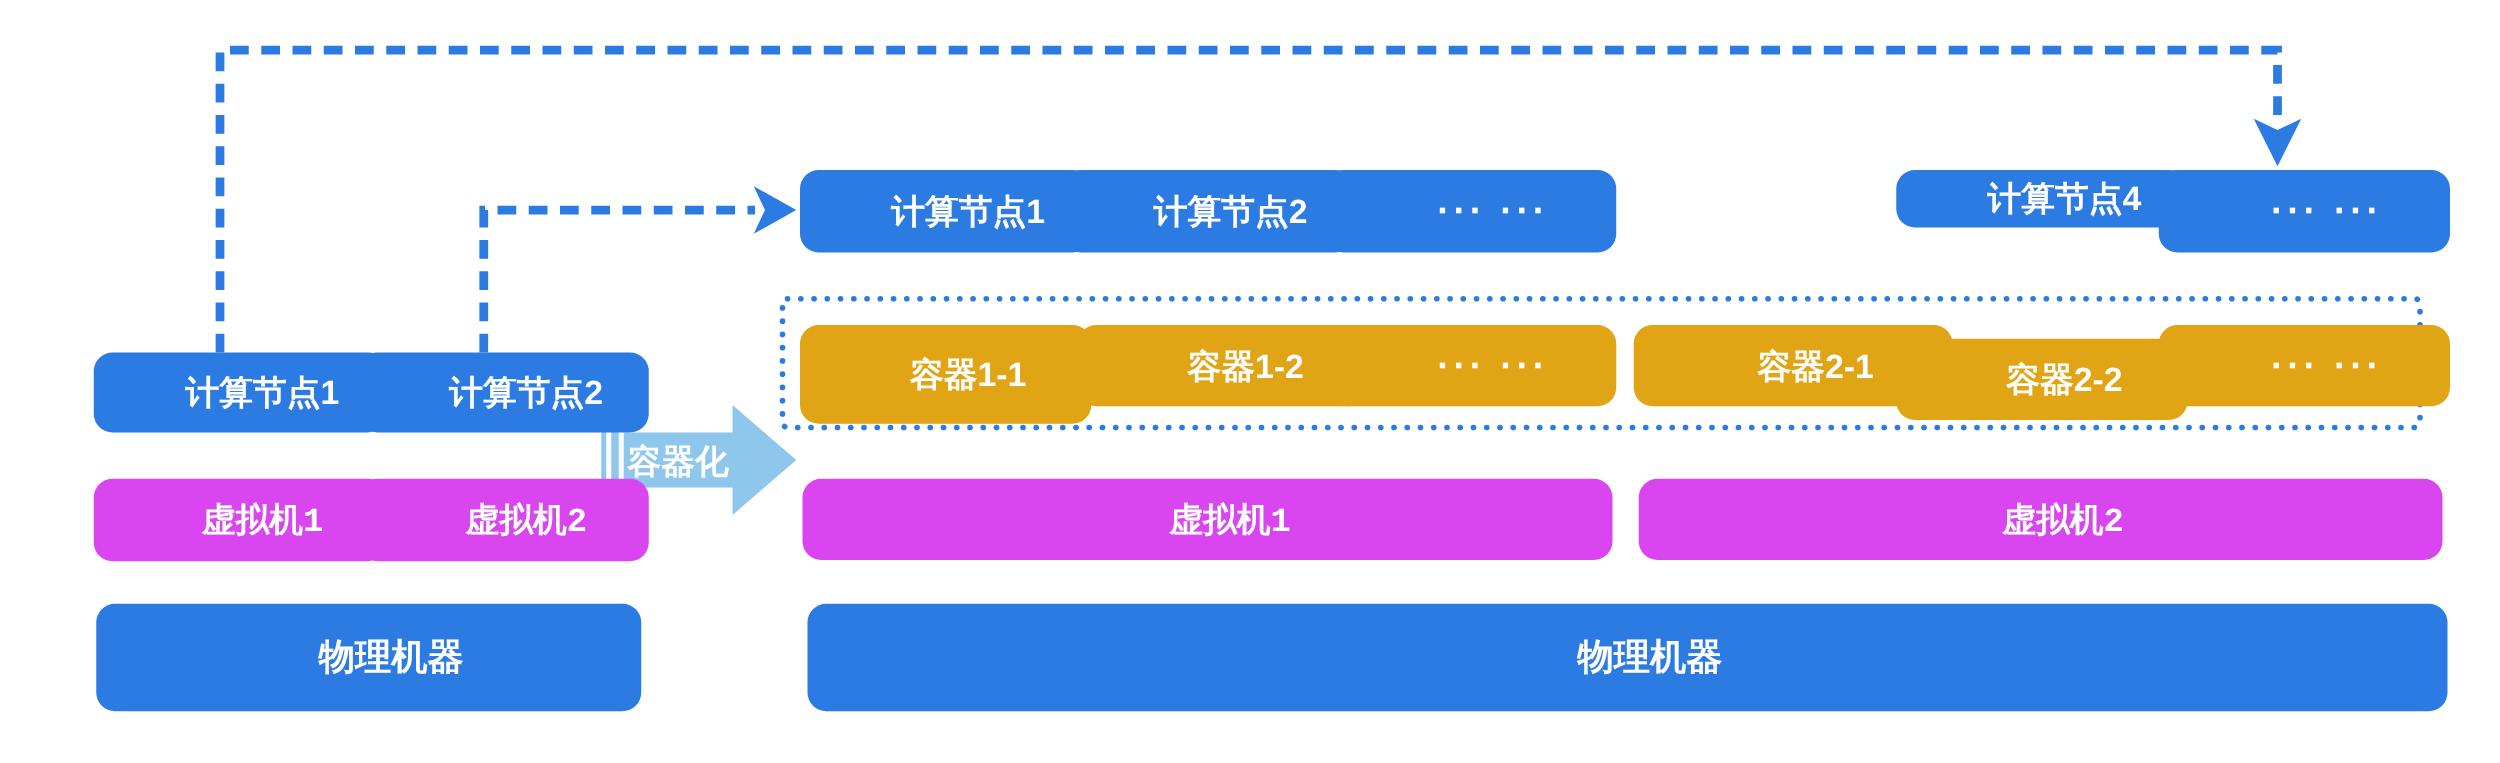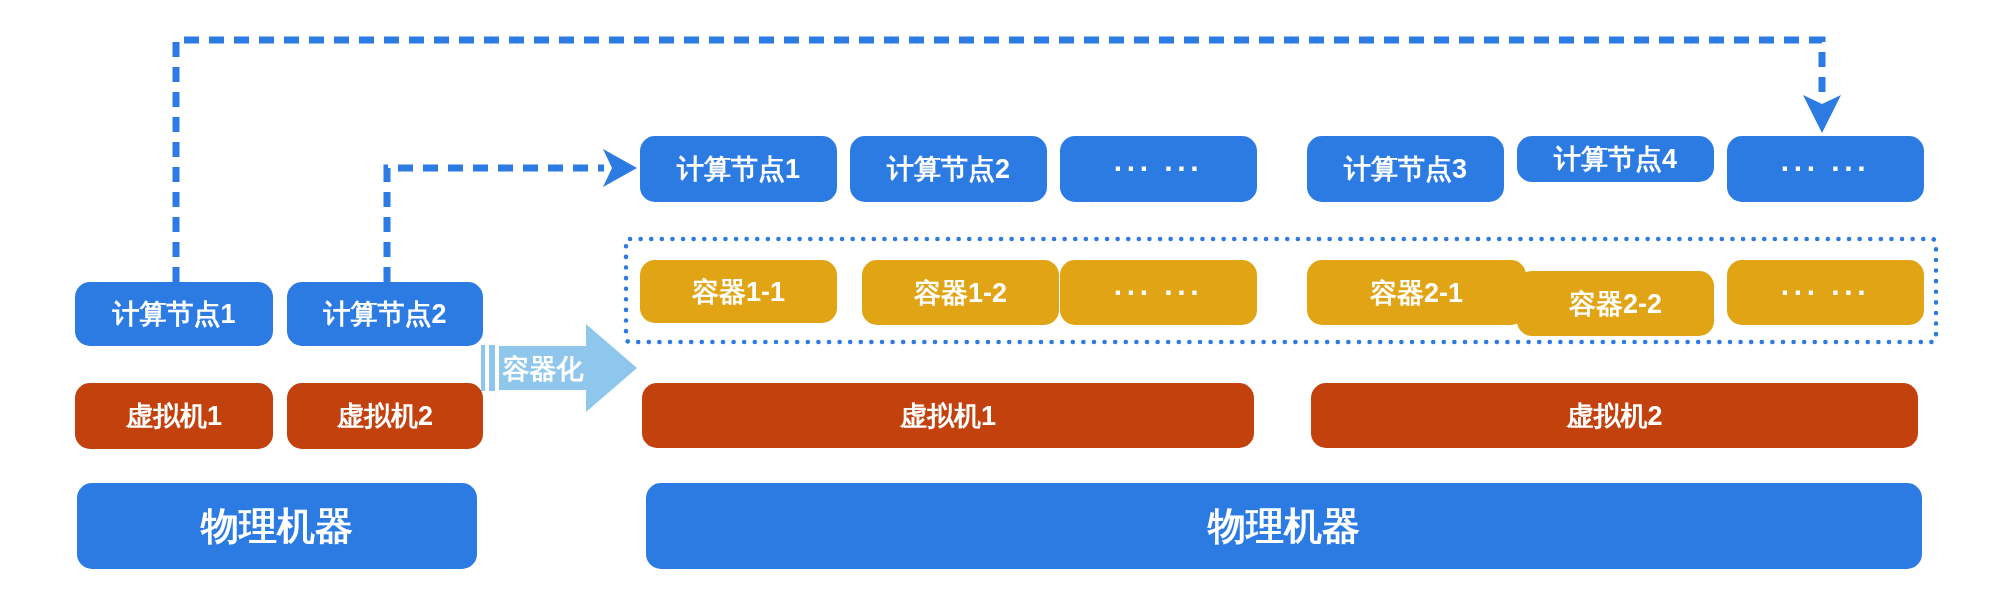--- a/index.html
+++ b/index.html
@@ -28,6 +28,7 @@
     border-radius: 15px;
     white-space: nowrap;
     z-index: 2;
+    padding-left: 36px;
   }
   .blue   { background: #2C7BE3; }
   .teal   { background: #c2410c; }

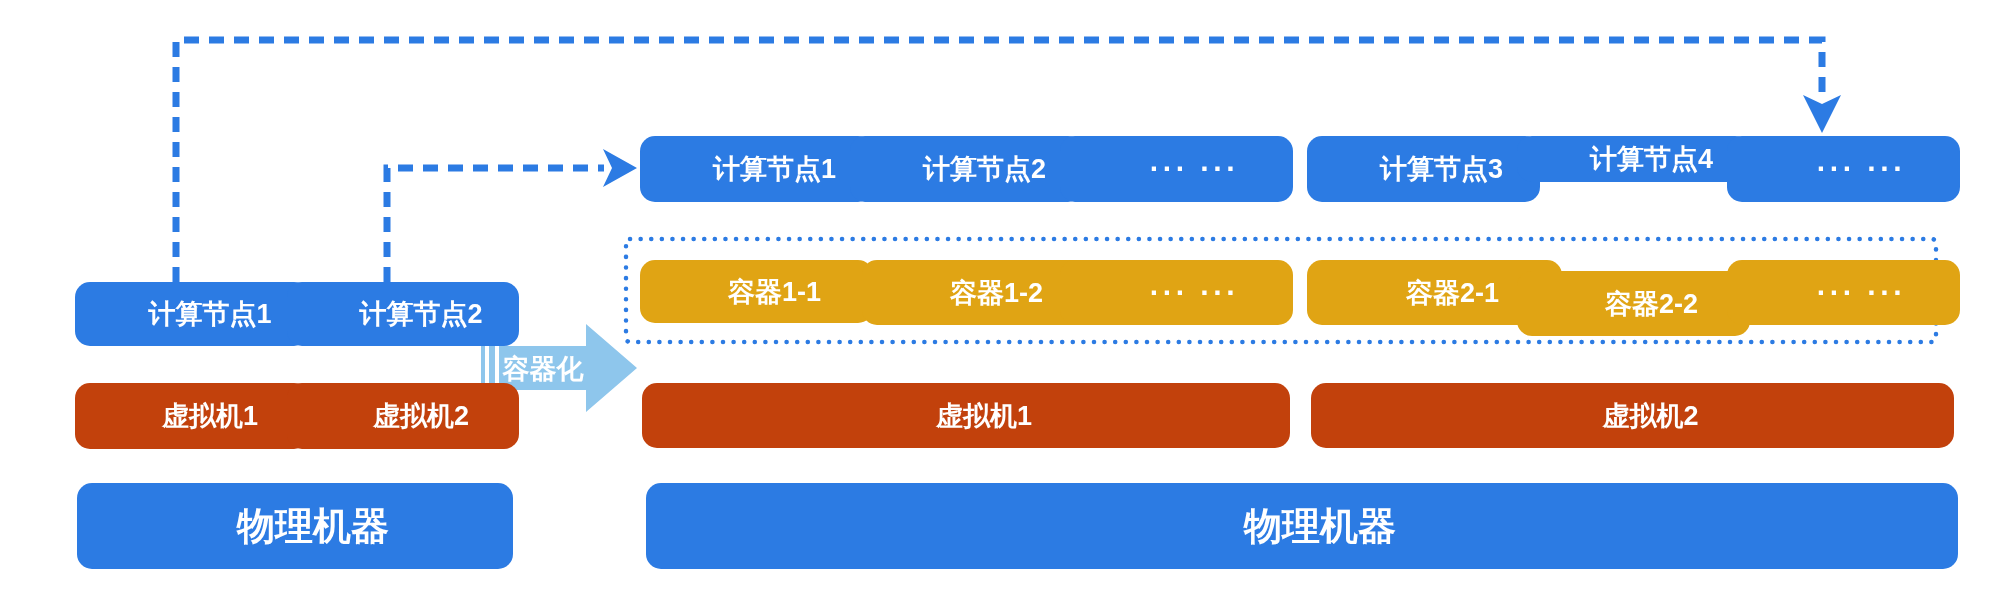--- a/index.html
+++ b/index.html
@@ -85,7 +85,6 @@
   <div class="box blue" style="left:640px; top:136px; width:197px; height:66px;">计算节点1</div>
   <div class="box blue" style="left:850px; top:136px; width:197px; height:66px;">计算节点2</div>
   <div class="box blue dots" style="left:1060px; top:136px; width:197px; height:66px;">··· ···</div>
-  <div class="box blue" style="left:1307px; top:136px; width:197px; height:66px;">计算节点3</div>
   <div class="box blue" style="left:1517px; top:136px; width:197px; height:46px;">计算节点4</div>
   <div class="box blue dots" style="left:1727px; top:136px; width:197px; height:66px;">··· ···</div>
 

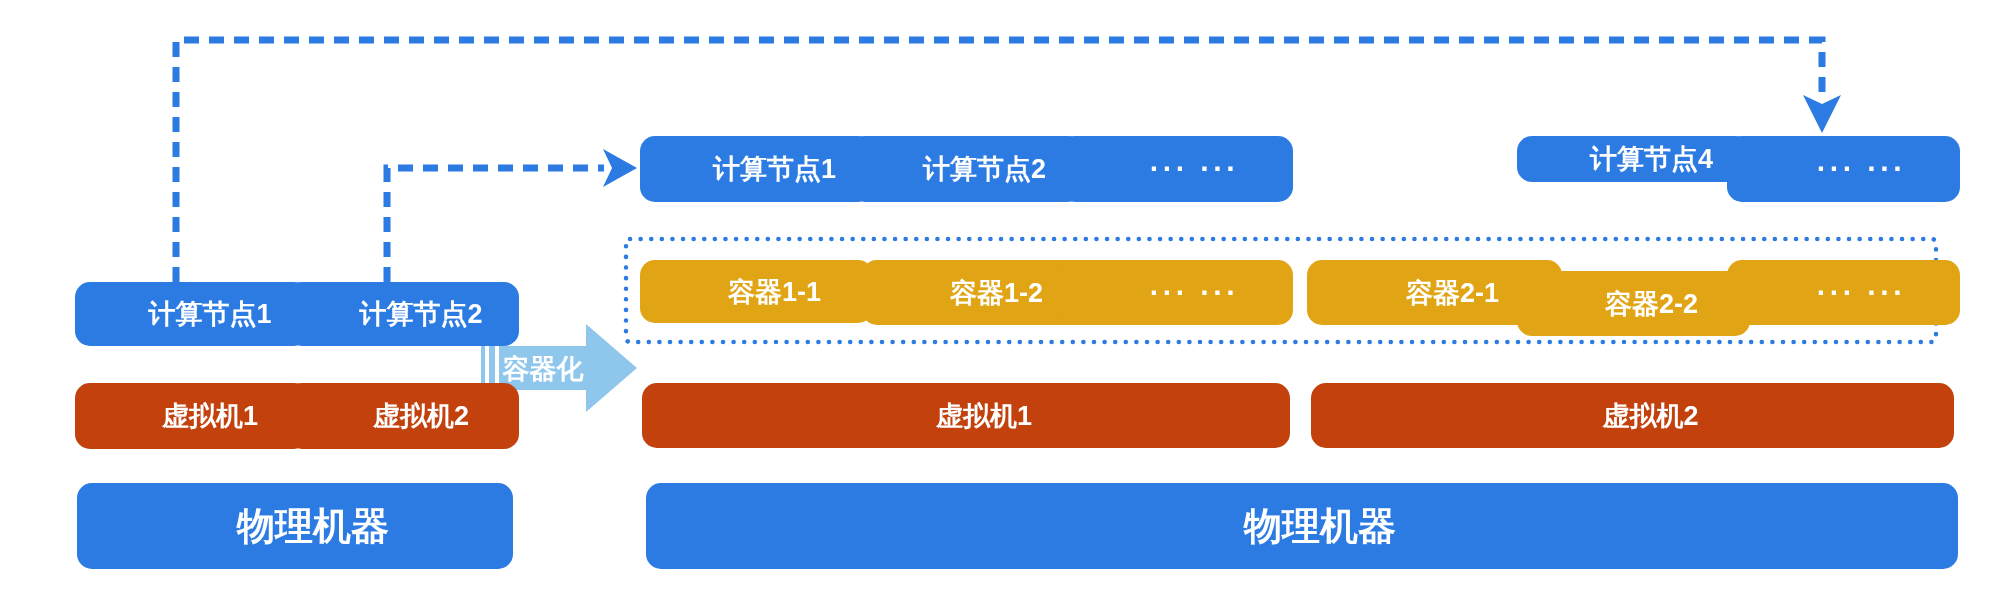--- a/index.html
+++ b/index.html
@@ -88,7 +88,7 @@
   <div class="box blue" style="left:1517px; top:136px; width:197px; height:46px;">计算节点4</div>
   <div class="box blue dots" style="left:1727px; top:136px; width:197px; height:66px;">··· ···</div>
 
-  <div class="box orange" style="left:640px; top:260px; width:197px; height:63px;">容器1-1</div>
+  <div class="box orange" style="left:640px; top:260px; width:197px; height:79px;">容器1-1</div>
   <div class="box orange" style="left:850px; top:260px; width:197px; height:65px;margin-left:12px;">容器1-2</div>
   <div class="box orange dots" style="left:1060px; top:260px; width:197px; height:65px;">··· ···</div>
   <div class="box orange" style="left:1307px; top:260px; width:219px; height:65px;">容器2-1</div>

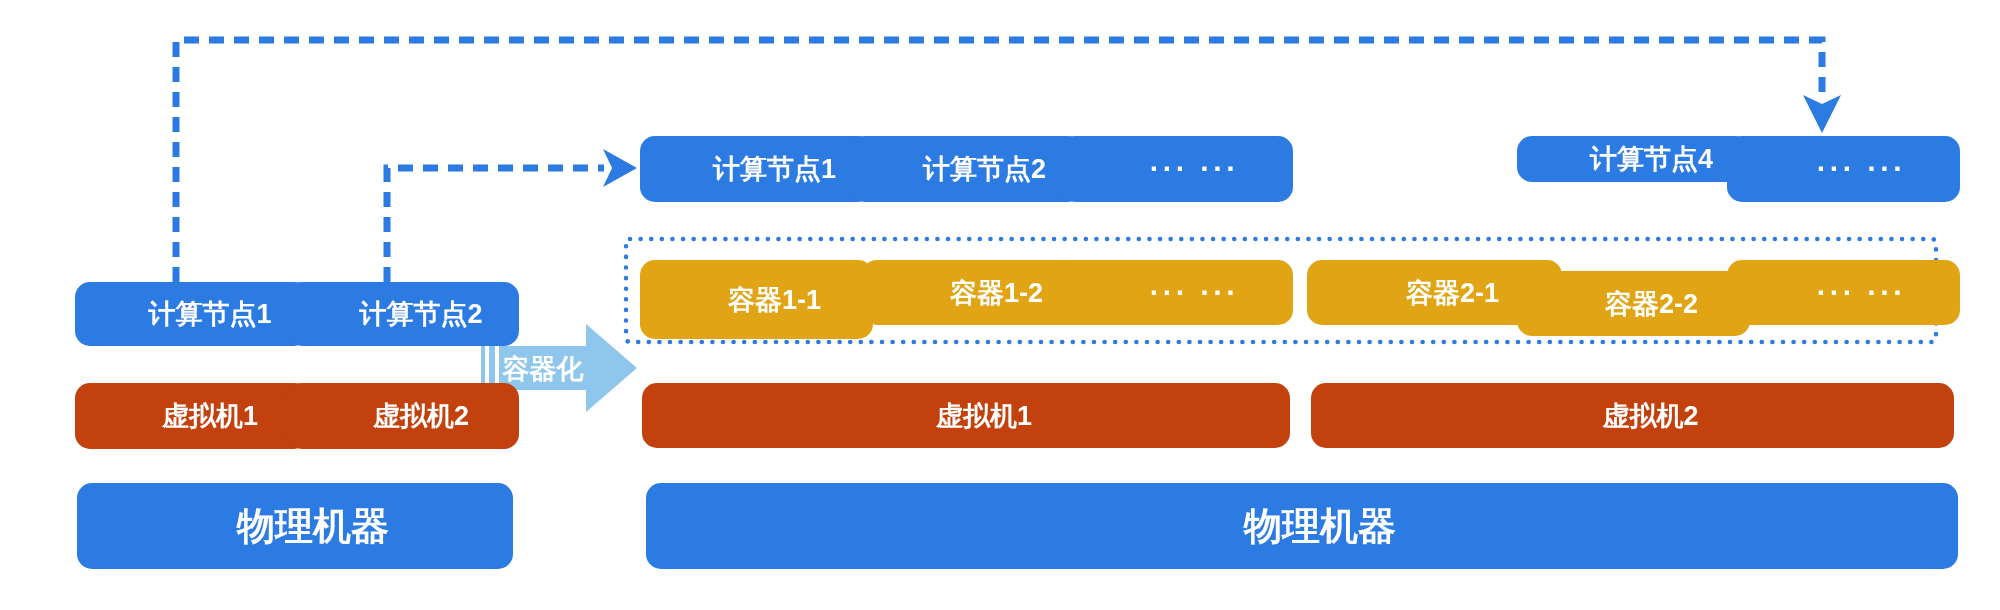--- a/index.html
+++ b/index.html
@@ -37,9 +37,8 @@
   .big-label { font-size: 38px; }
   .transform-label {
     position: absolute;
-    left: 483px; top: 351px;
+    left: 502px; top: 351px;
     width: 120px;
-    text-align: center;
     color: #ffffff;
     font-weight: bold;
     font-size: 27px;

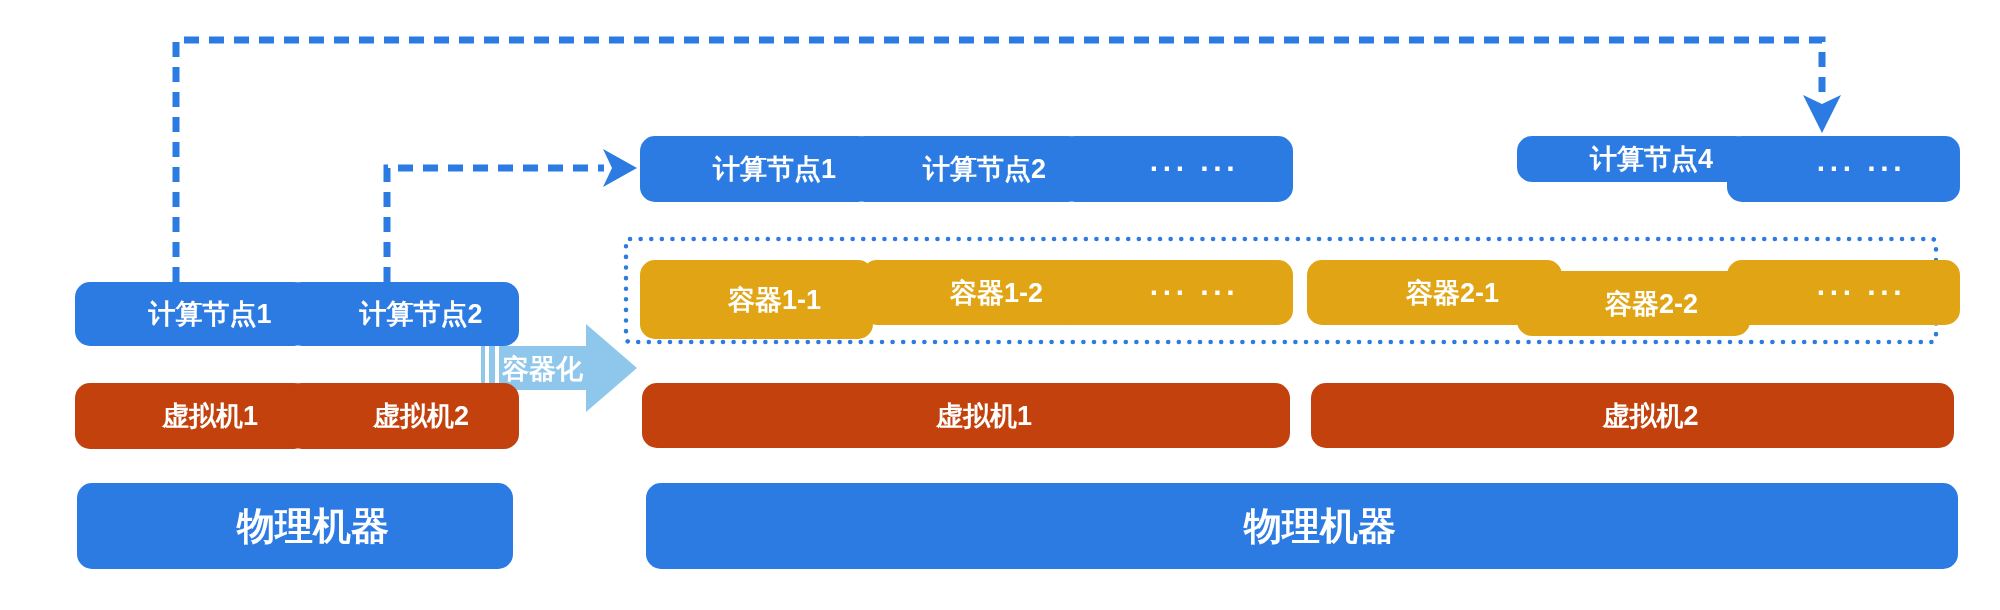--- a/index.html
+++ b/index.html
@@ -31,7 +31,7 @@
     padding-left: 36px;
   }
   .blue   { background: #2C7BE3; }
-  .teal   { background: #c2410c; }
+  .teal   { background: #d946ef; font-family: Liberation Mono, monospace; }
   .orange { background: #E0A414; }
   .dots   { font-size: 30px; letter-spacing: 3px; }
   .big-label { font-size: 38px; }

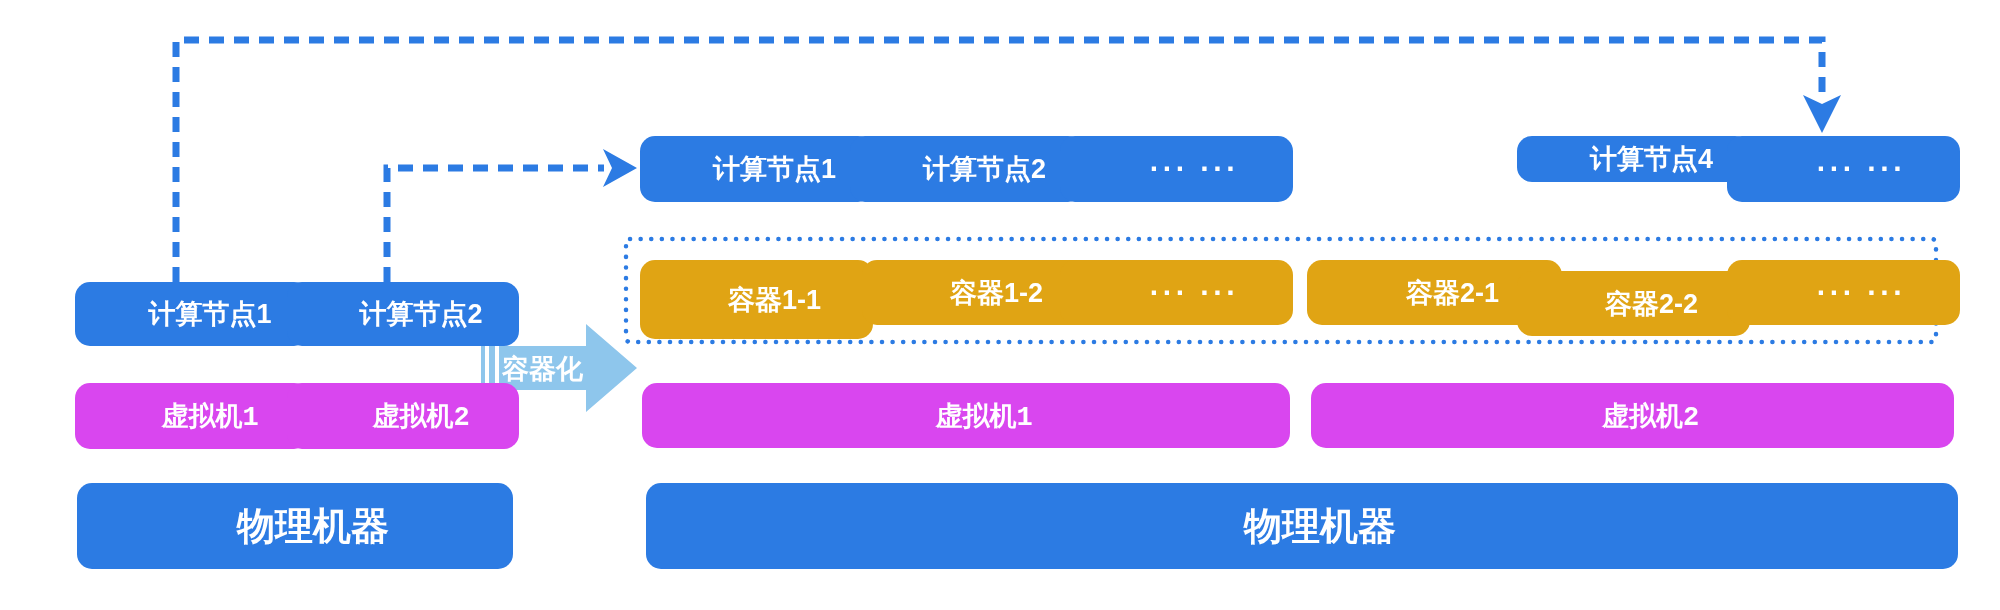--- a/index.html
+++ b/index.html
@@ -34,7 +34,7 @@
   .teal   { background: #d946ef; font-family: Liberation Mono, monospace; }
   .orange { background: #E0A414; }
   .dots   { font-size: 30px; letter-spacing: 3px; }
-  .big-label { font-size: 38px; }
+  .big-label { font-size: 29px; }
   .transform-label {
     position: absolute;
     left: 502px; top: 351px;

